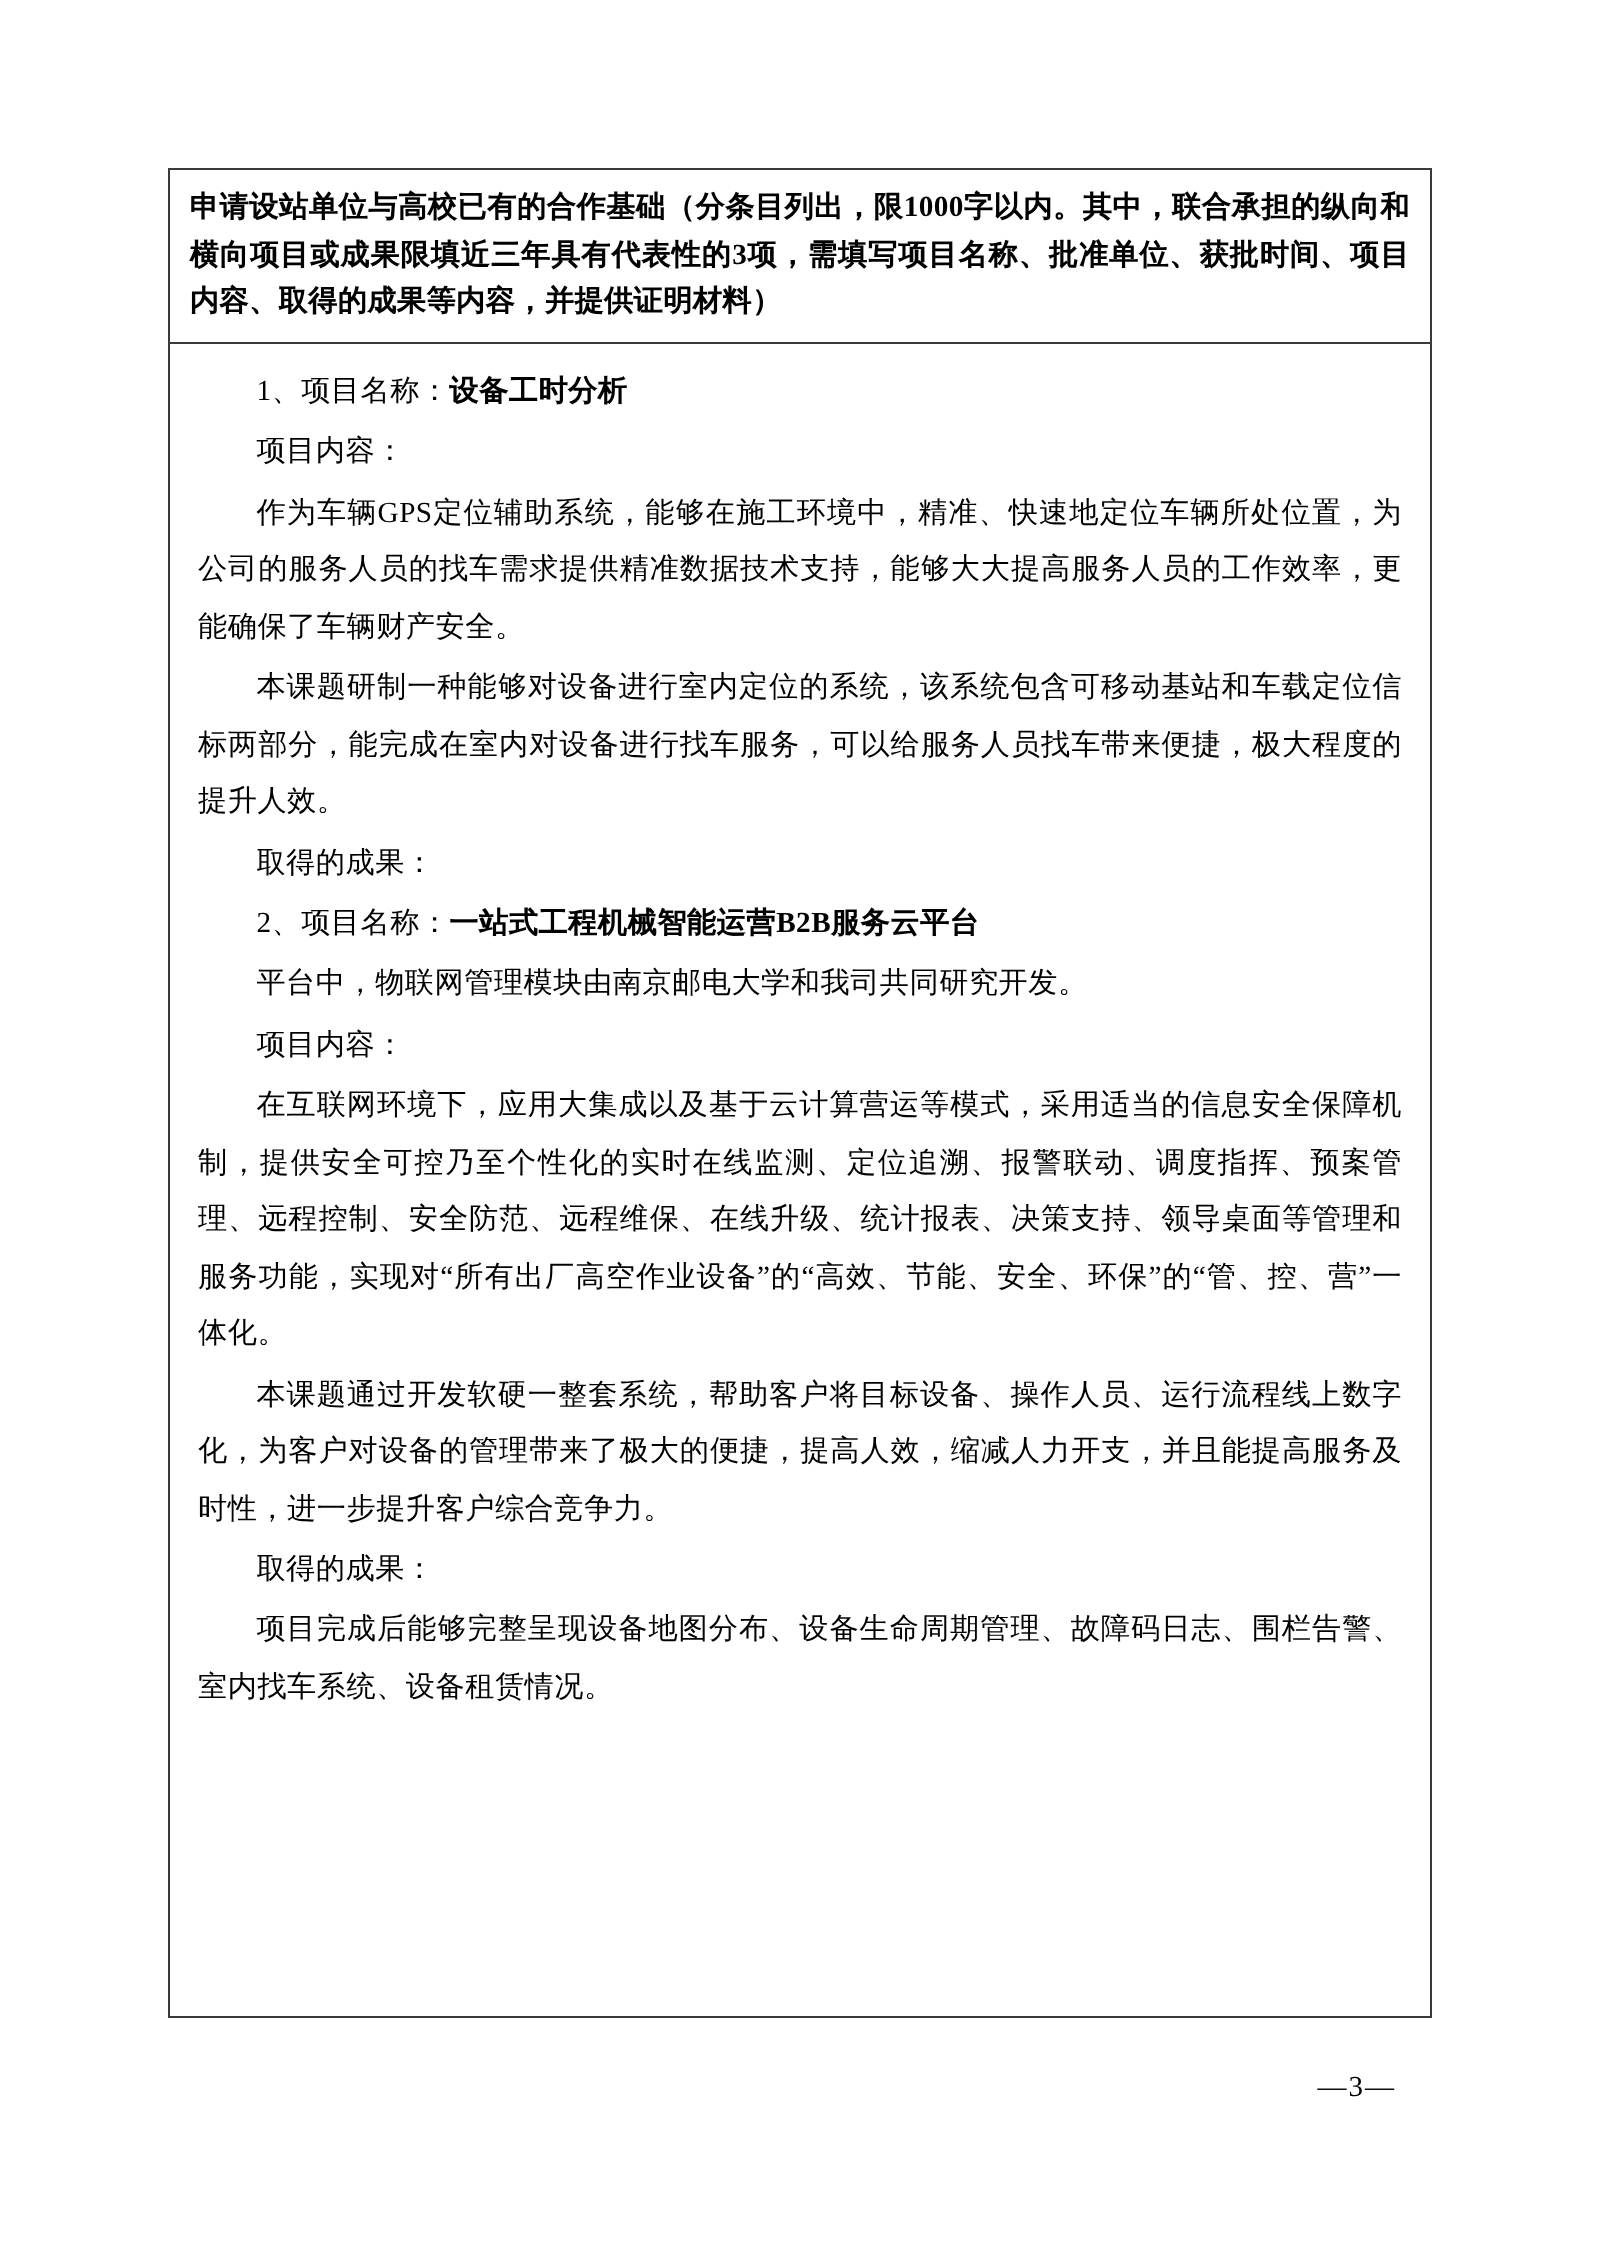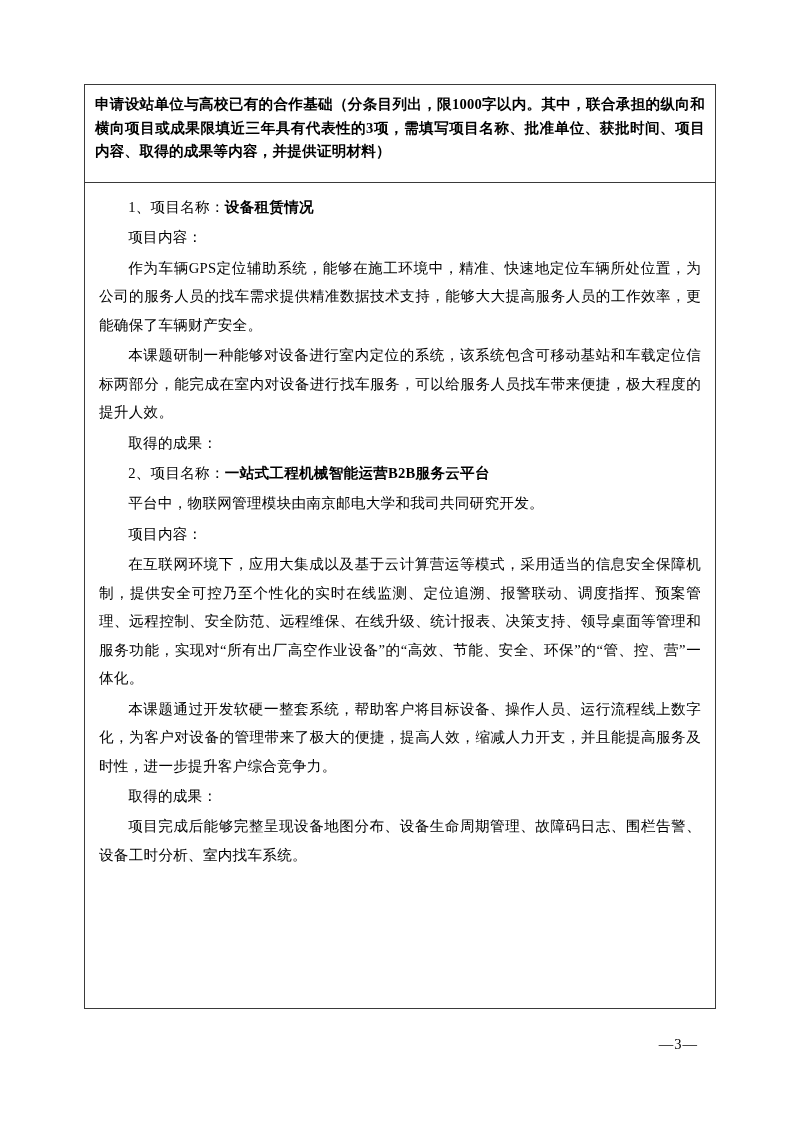--- a/index.html
+++ b/index.html
@@ -35,7 +35,7 @@
   
   .header-cell {
     border-bottom: 1px solid #3a3a3a;
-    padding: 8px 10px 18px 10px;
+    padding: 8px 10px 7px 10px;
     box-sizing: border-box;
   }
   .header-cell p {

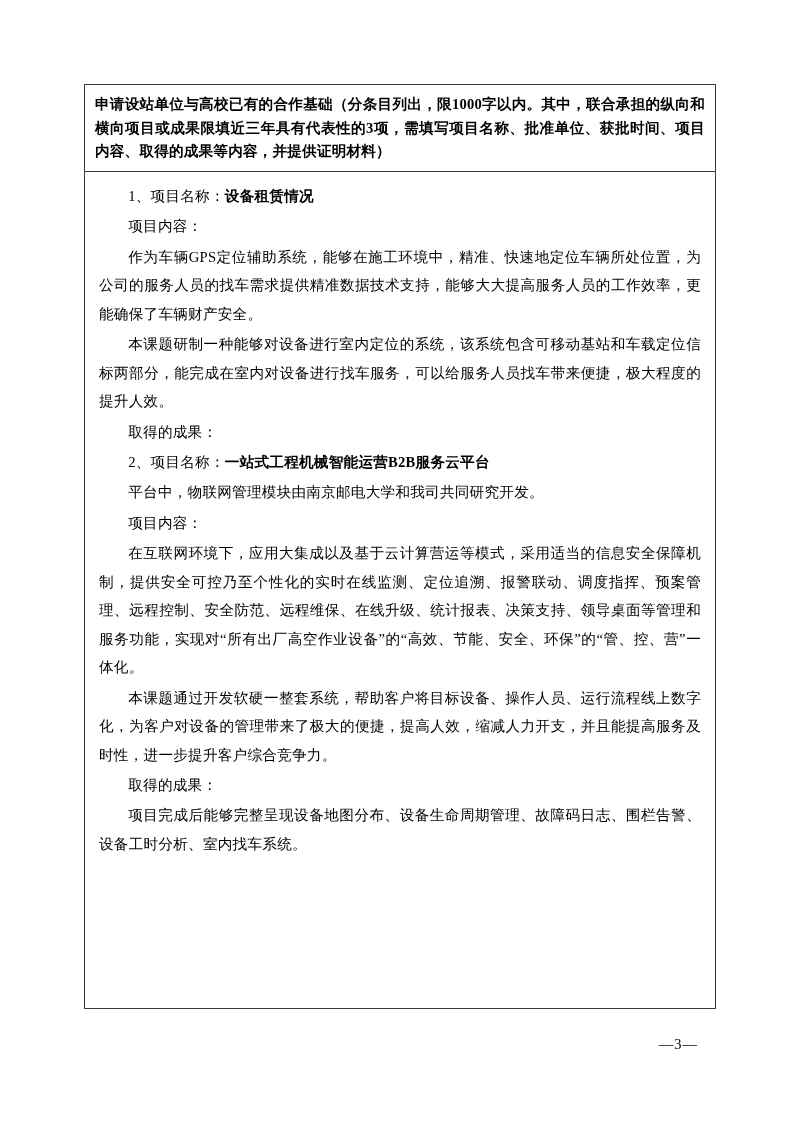--- a/index.html
+++ b/index.html
@@ -88,7 +88,7 @@
     </div>
 
     <div class="body-cell">
-      <p>1、项目名称：<span class="b">设备租赁情况</span></p>
+      <p>1、项目名称：<span class="b">设备工时分析</span></p>
       <p>项目内容：</p>
       <p>作为车辆GPS定位辅助系统，能够在施工环境中，精准、快速地定位车辆所处位置，为公司的服务人员的找车需求提供精准数据技术支持，能够大大提高服务人员的工作效率，更能确保了车辆财产安全。</p>
       <p>本课题研制一种能够对设备进行室内定位的系统，该系统包含可移动基站和车载定位信标两部分，能完成在室内对设备进行找车服务，可以给服务人员找车带来便捷，极大程度的提升人效。</p>

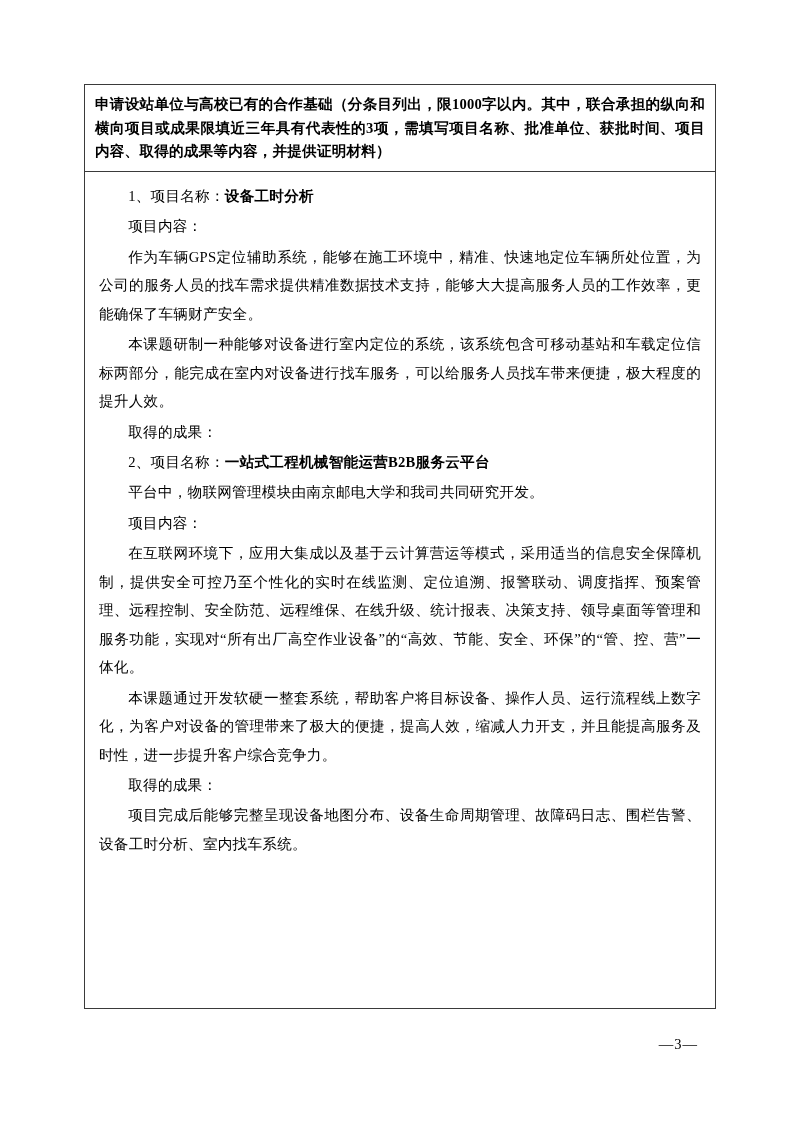--- a/index.html
+++ b/index.html
@@ -99,7 +99,7 @@
       <p>在互联网环境下，应用大集成以及基于云计算营运等模式，采用适当的信息安全保障机制，提供安全可控乃至个性化的实时在线监测、定位追溯、报警联动、调度指挥、预案管理、远程控制、安全防范、远程维保、在线升级、统计报表、决策支持、领导桌面等管理和服务功能，实现对“所有出厂高空作业设备”的“高效、节能、安全、环保”的“管、控、营”一体化。</p>
       <p>本课题通过开发软硬一整套系统，帮助客户将目标设备、操作人员、运行流程线上数字化，为客户对设备的管理带来了极大的便捷，提高人效，缩减人力开支，并且能提高服务及时性，进一步提升客户综合竞争力。</p>
       <p>取得的成果：</p>
-      <p>项目完成后能够完整呈现设备地图分布、设备生命周期管理、故障码日志、围栏告警、设备工时分析、室内找车系统。</p>
+      <p>项目完成后能够完整呈现设备地图分布、设备生命周期管理、故障码日志、围栏告警、室内找车系统、设备租赁情况。</p>
     </div>
 
   </div>

